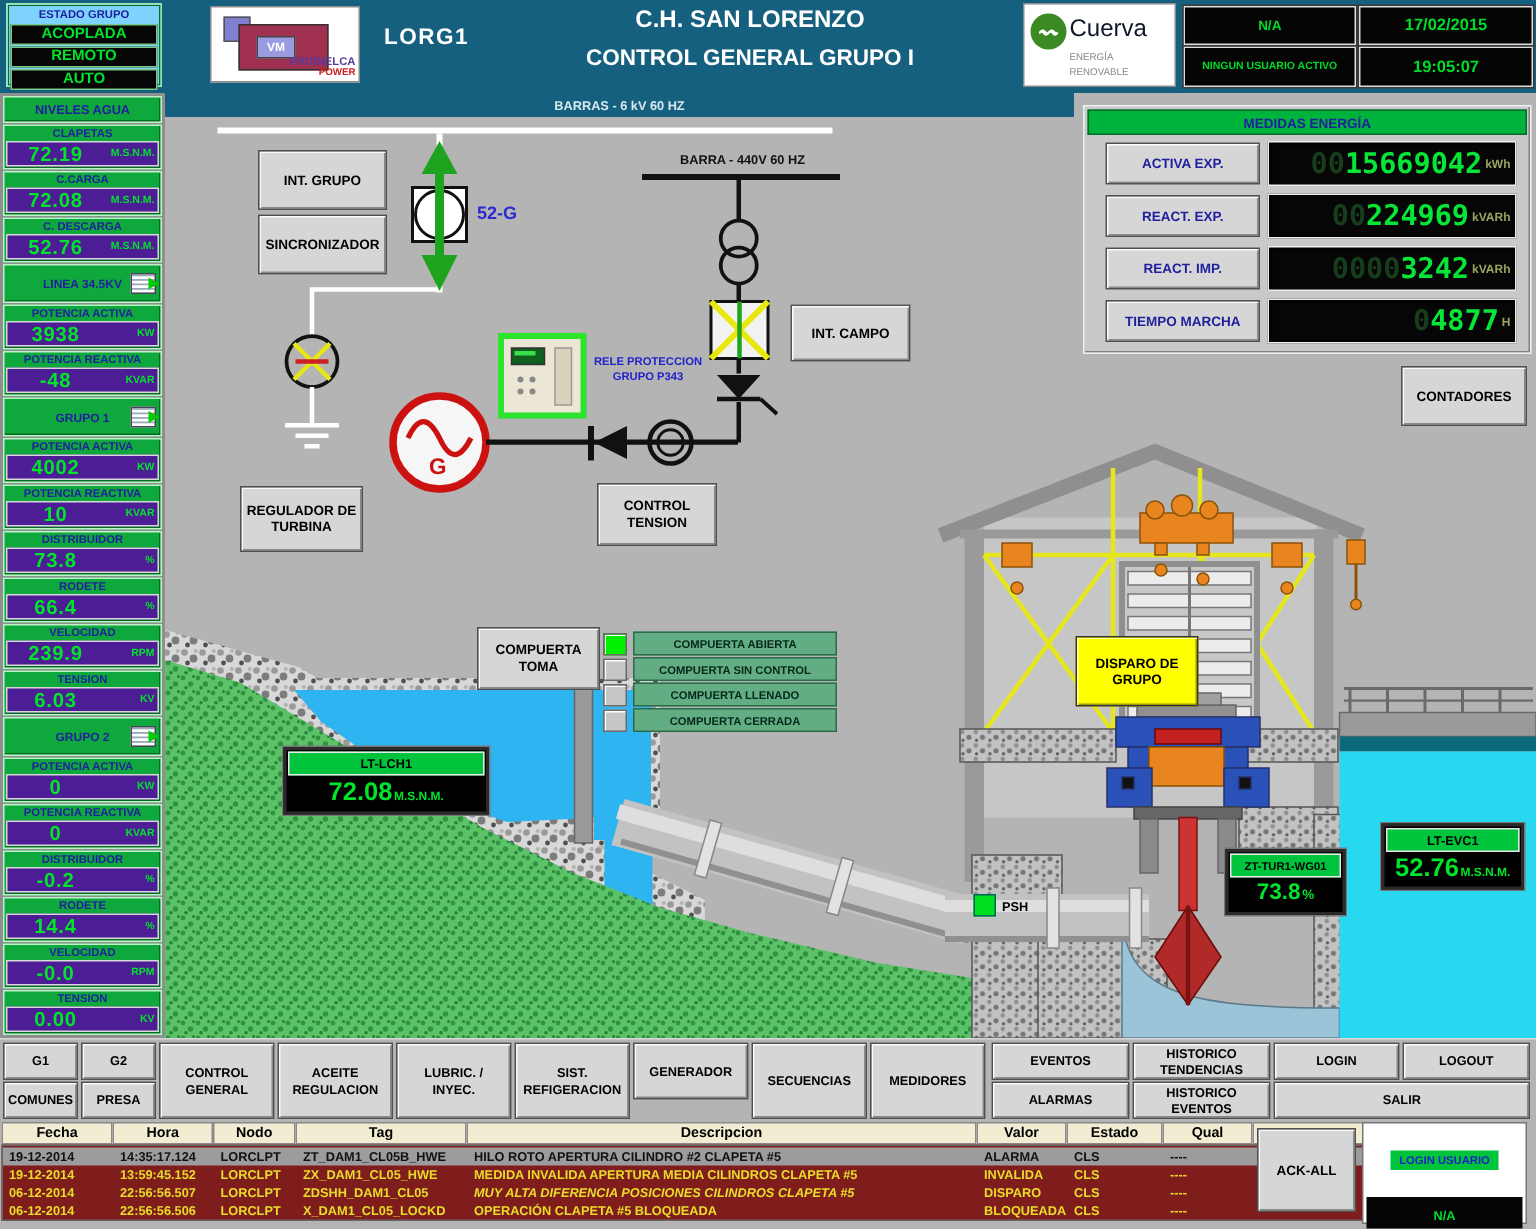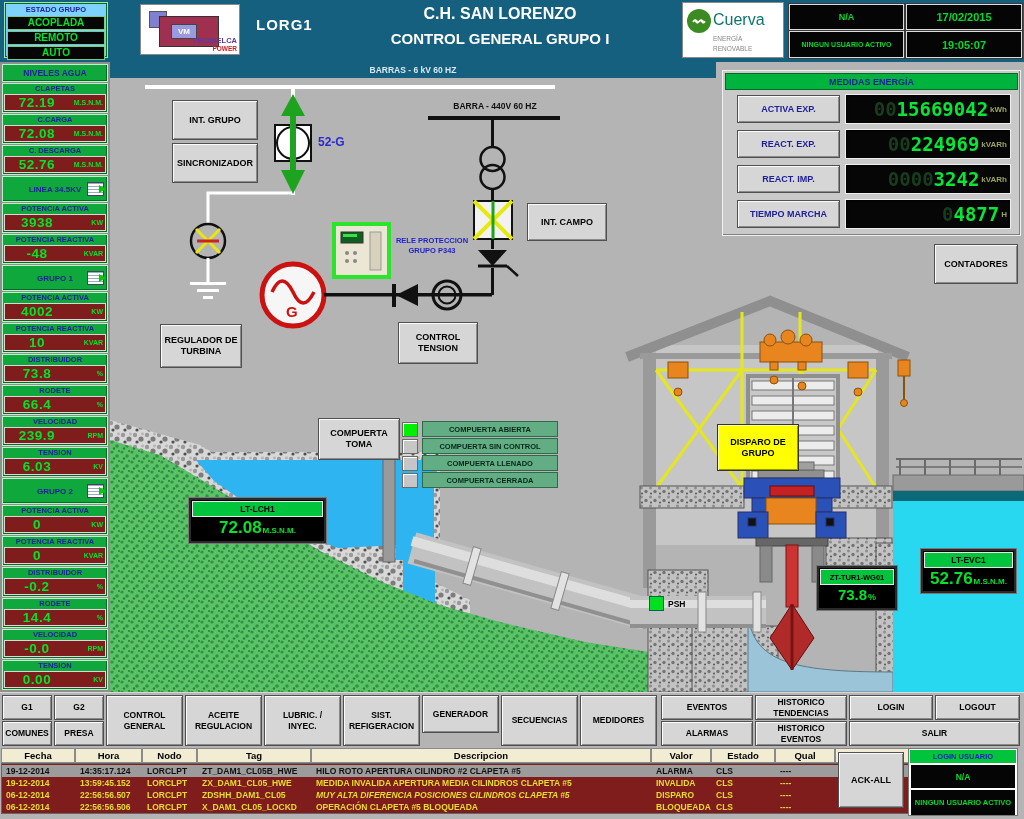--- a/index.html
+++ b/index.html
@@ -103,7 +103,7 @@
   <div class="abs" style="left:330px;top:30px;width:340px;text-align:center;color:#fff;font-size:15px;font-weight:bold;">CONTROL GENERAL GRUPO I</div>
   <div class="wlogo" style="left:682px;top:2px;width:102px;height:56px;">
     <div style="position:absolute;left:4px;top:6px;width:24px;height:24px;border-radius:50%;background:#3c8a22;color:#fff;font-size:12px;font-weight:bold;text-align:center;line-height:24px;">〰</div>
-    <div style="position:absolute;left:30px;top:8px;font-size:16px;color:#0f766e;">Cuerva</div>
+    <div style="position:absolute;left:30px;top:8px;font-size:16px;color:#0f172a;">Cuerva</div>
     <div style="position:absolute;left:30px;top:32px;font-size:6.5px;color:#888;">ENERGÍA</div>
     <div style="position:absolute;left:30px;top:42px;font-size:6.5px;color:#888;">RENOVABLE</div>
   </div>

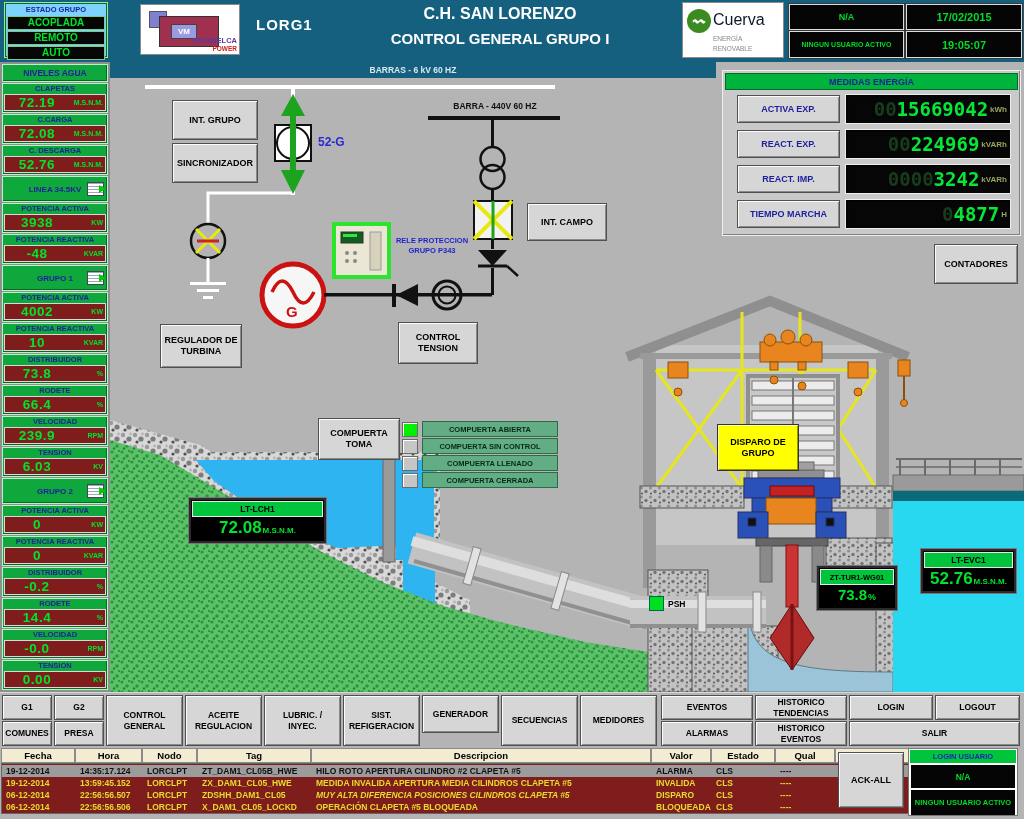--- a/index.html
+++ b/index.html
@@ -24,7 +24,7 @@
               box-shadow:inset -1px -1px 0 #076a24;box-sizing:border-box;}
   .sb-label{height:10px;color:#20209e;font-size:7.5px;font-weight:bold;text-align:center;line-height:10px;
             white-space:nowrap;overflow:hidden;}
-  .sb-valbox{height:17px;margin:0 1px;background:#7f1d1d;border:1px solid #d8d8d8;display:flex;align-items:center;box-sizing:border-box;}
+  .sb-valbox{height:17px;margin:0 1px;background:#4c1d95;border:1px solid #d8d8d8;display:flex;align-items:center;box-sizing:border-box;}
   .sb-val{flex:1;color:#00e42a;font-size:13.5px;font-weight:bold;text-align:center;letter-spacing:.5px;}
   .sb-unit{width:34px;color:#00e42a;font-size:7px;font-weight:bold;text-align:right;padding-right:2px;}
   .sb-link{height:24px;margin:0 1px 1px 1px;background:#0fa83c;border:1px solid #bdf2c9;box-shadow:inset -1px -1px 0 #076a24;

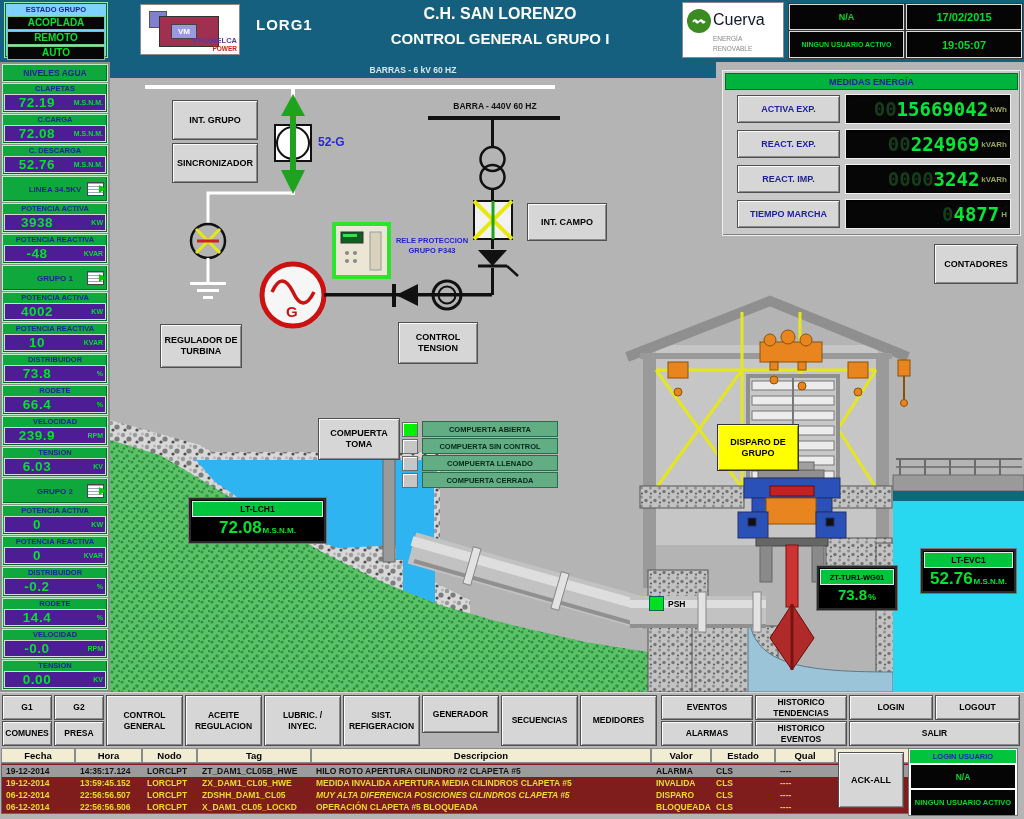--- a/index.html
+++ b/index.html
@@ -76,7 +76,7 @@
   .tr.sel{background:#9c9c9c;color:#111;}
   .td{overflow:hidden;white-space:nowrap;padding-left:4px;box-sizing:border-box;line-height:12px;}
   #login-panel{position:absolute;left:908px;top:1px;width:110px;height:68px;background:#fff;border:1px solid #777;box-sizing:border-box;}
-  #login-panel .hd{height:13px;margin:1px;background:#00c43c;color:#2020c0;font-size:7.5px;font-weight:bold;
+  #login-panel .hd{height:13px;margin:18px;background:#00c43c;color:#2020c0;font-size:7.5px;font-weight:bold;
                    display:flex;align-items:center;justify-content:center;}
   #login-panel .bx{margin:2px;background:#050505;color:#00dc28;font-weight:bold;display:flex;align-items:center;
                    justify-content:center;text-align:center;}

